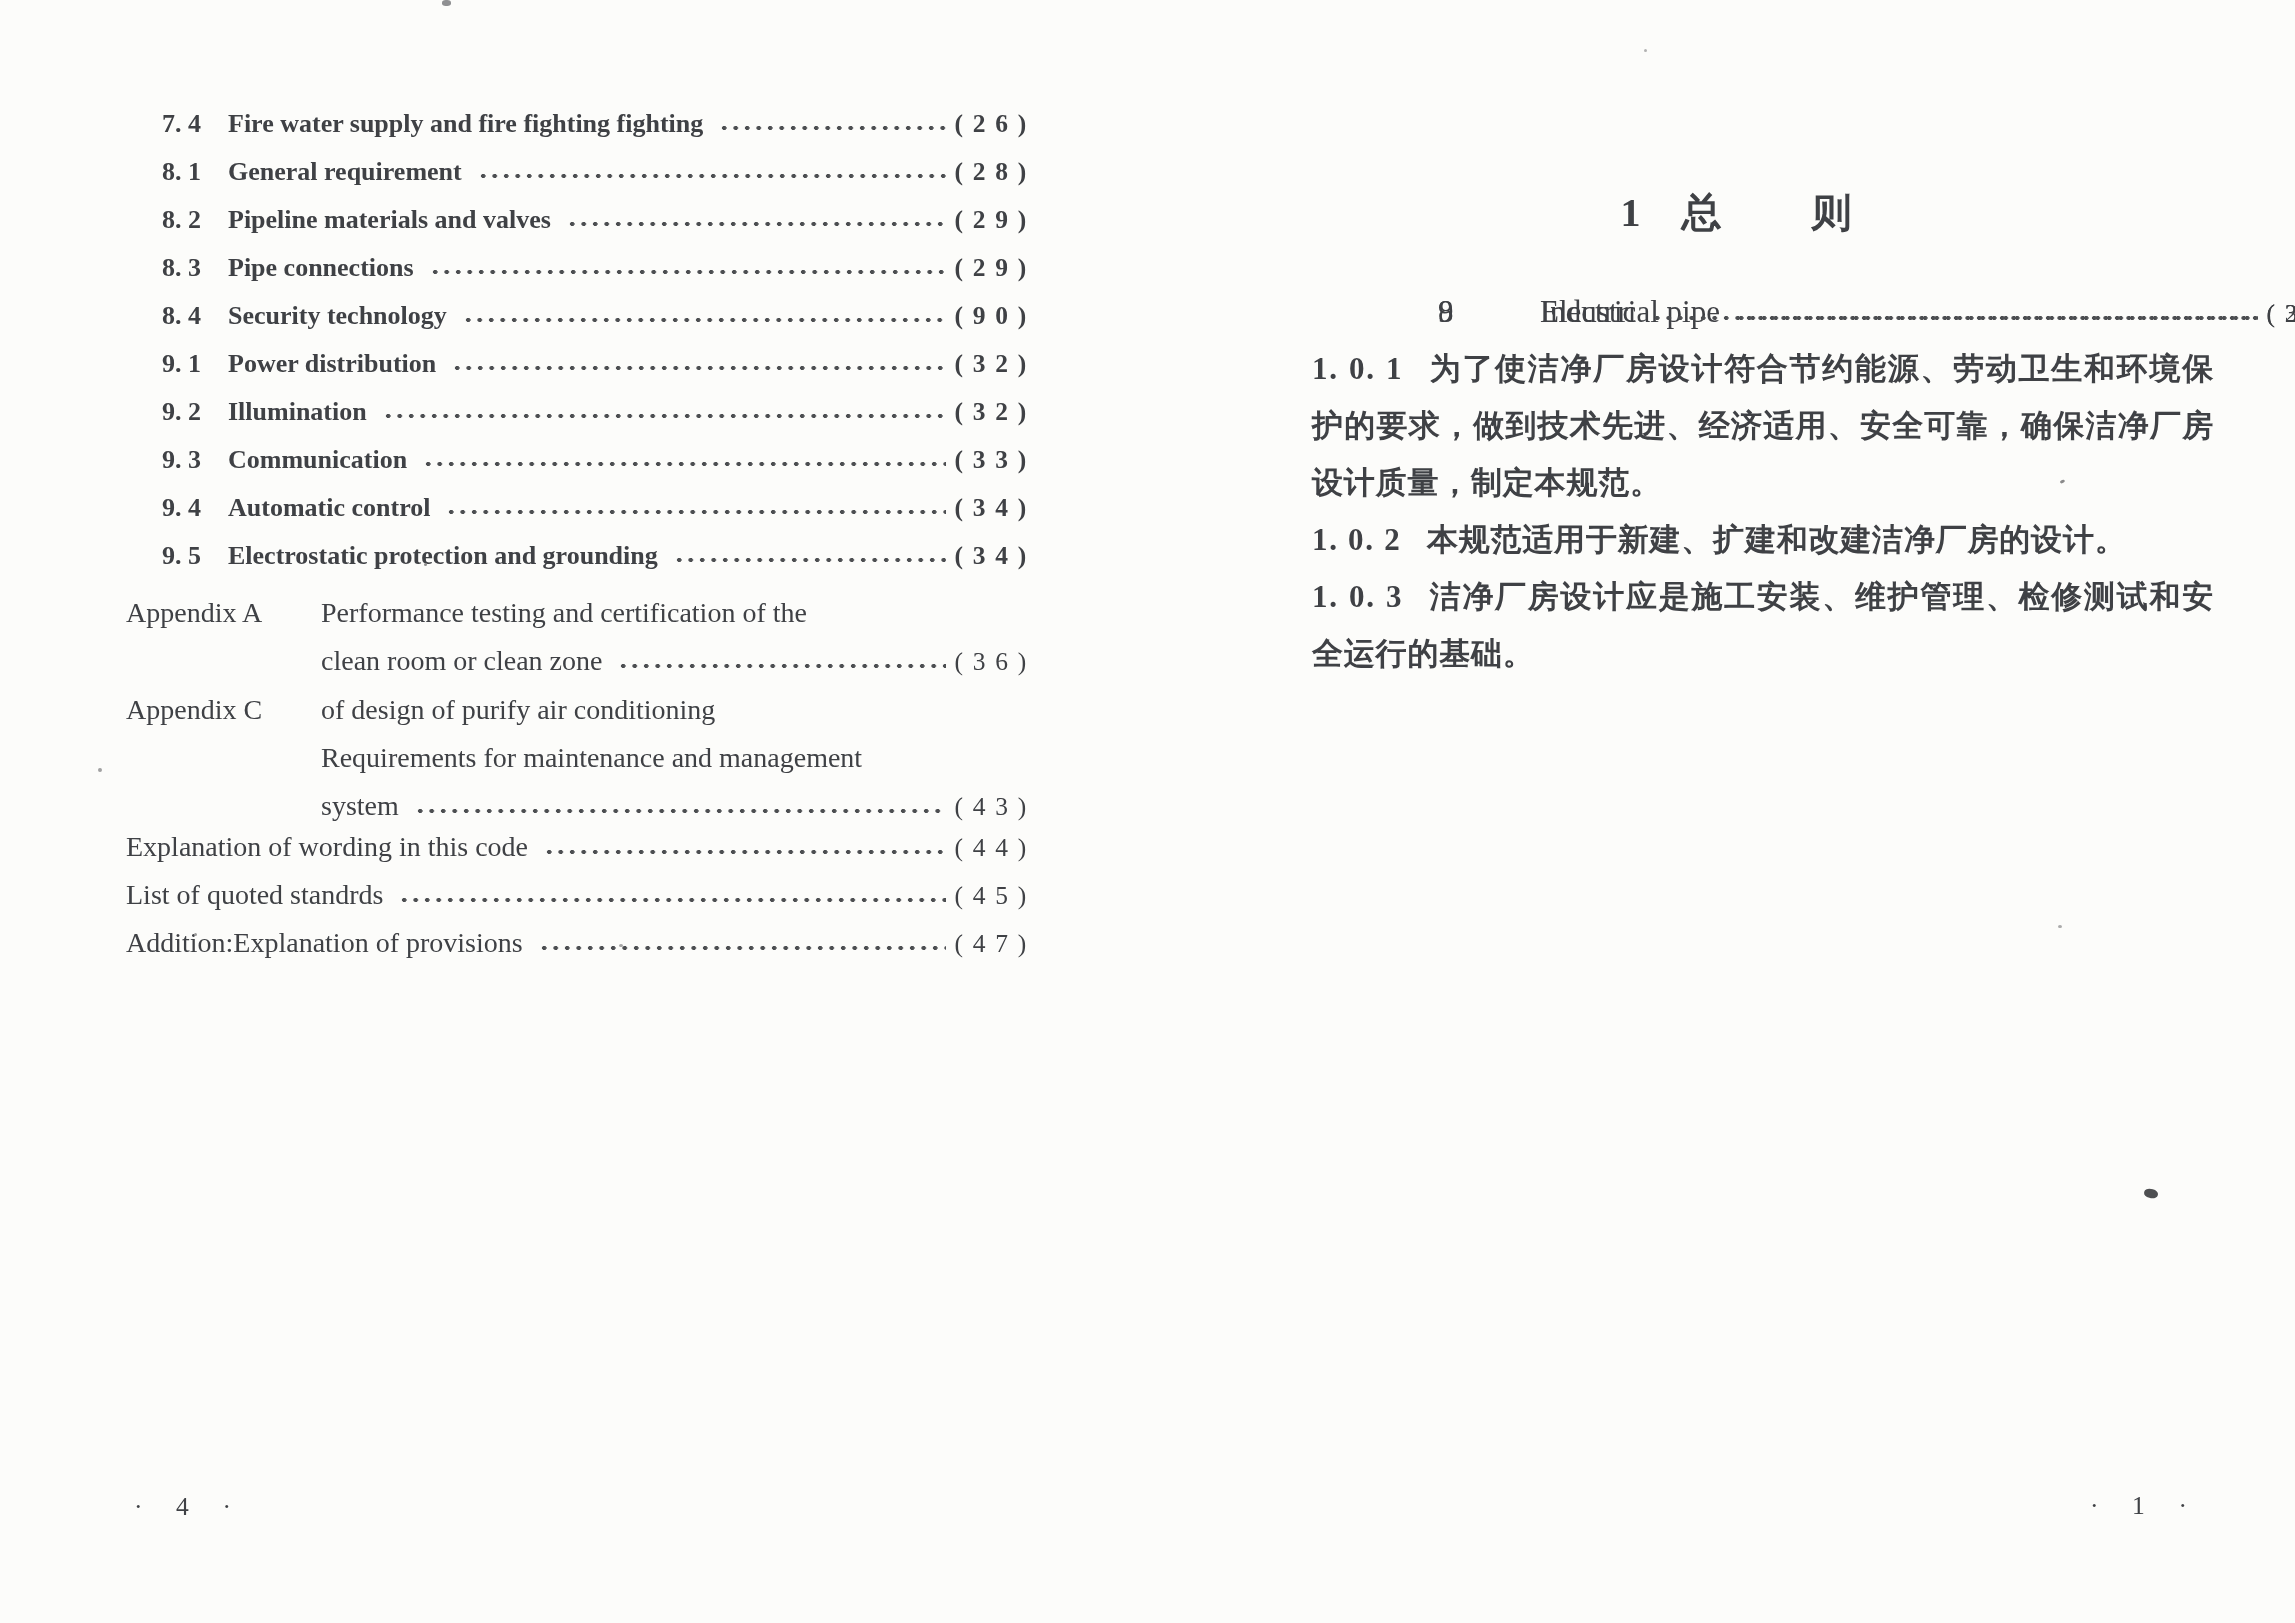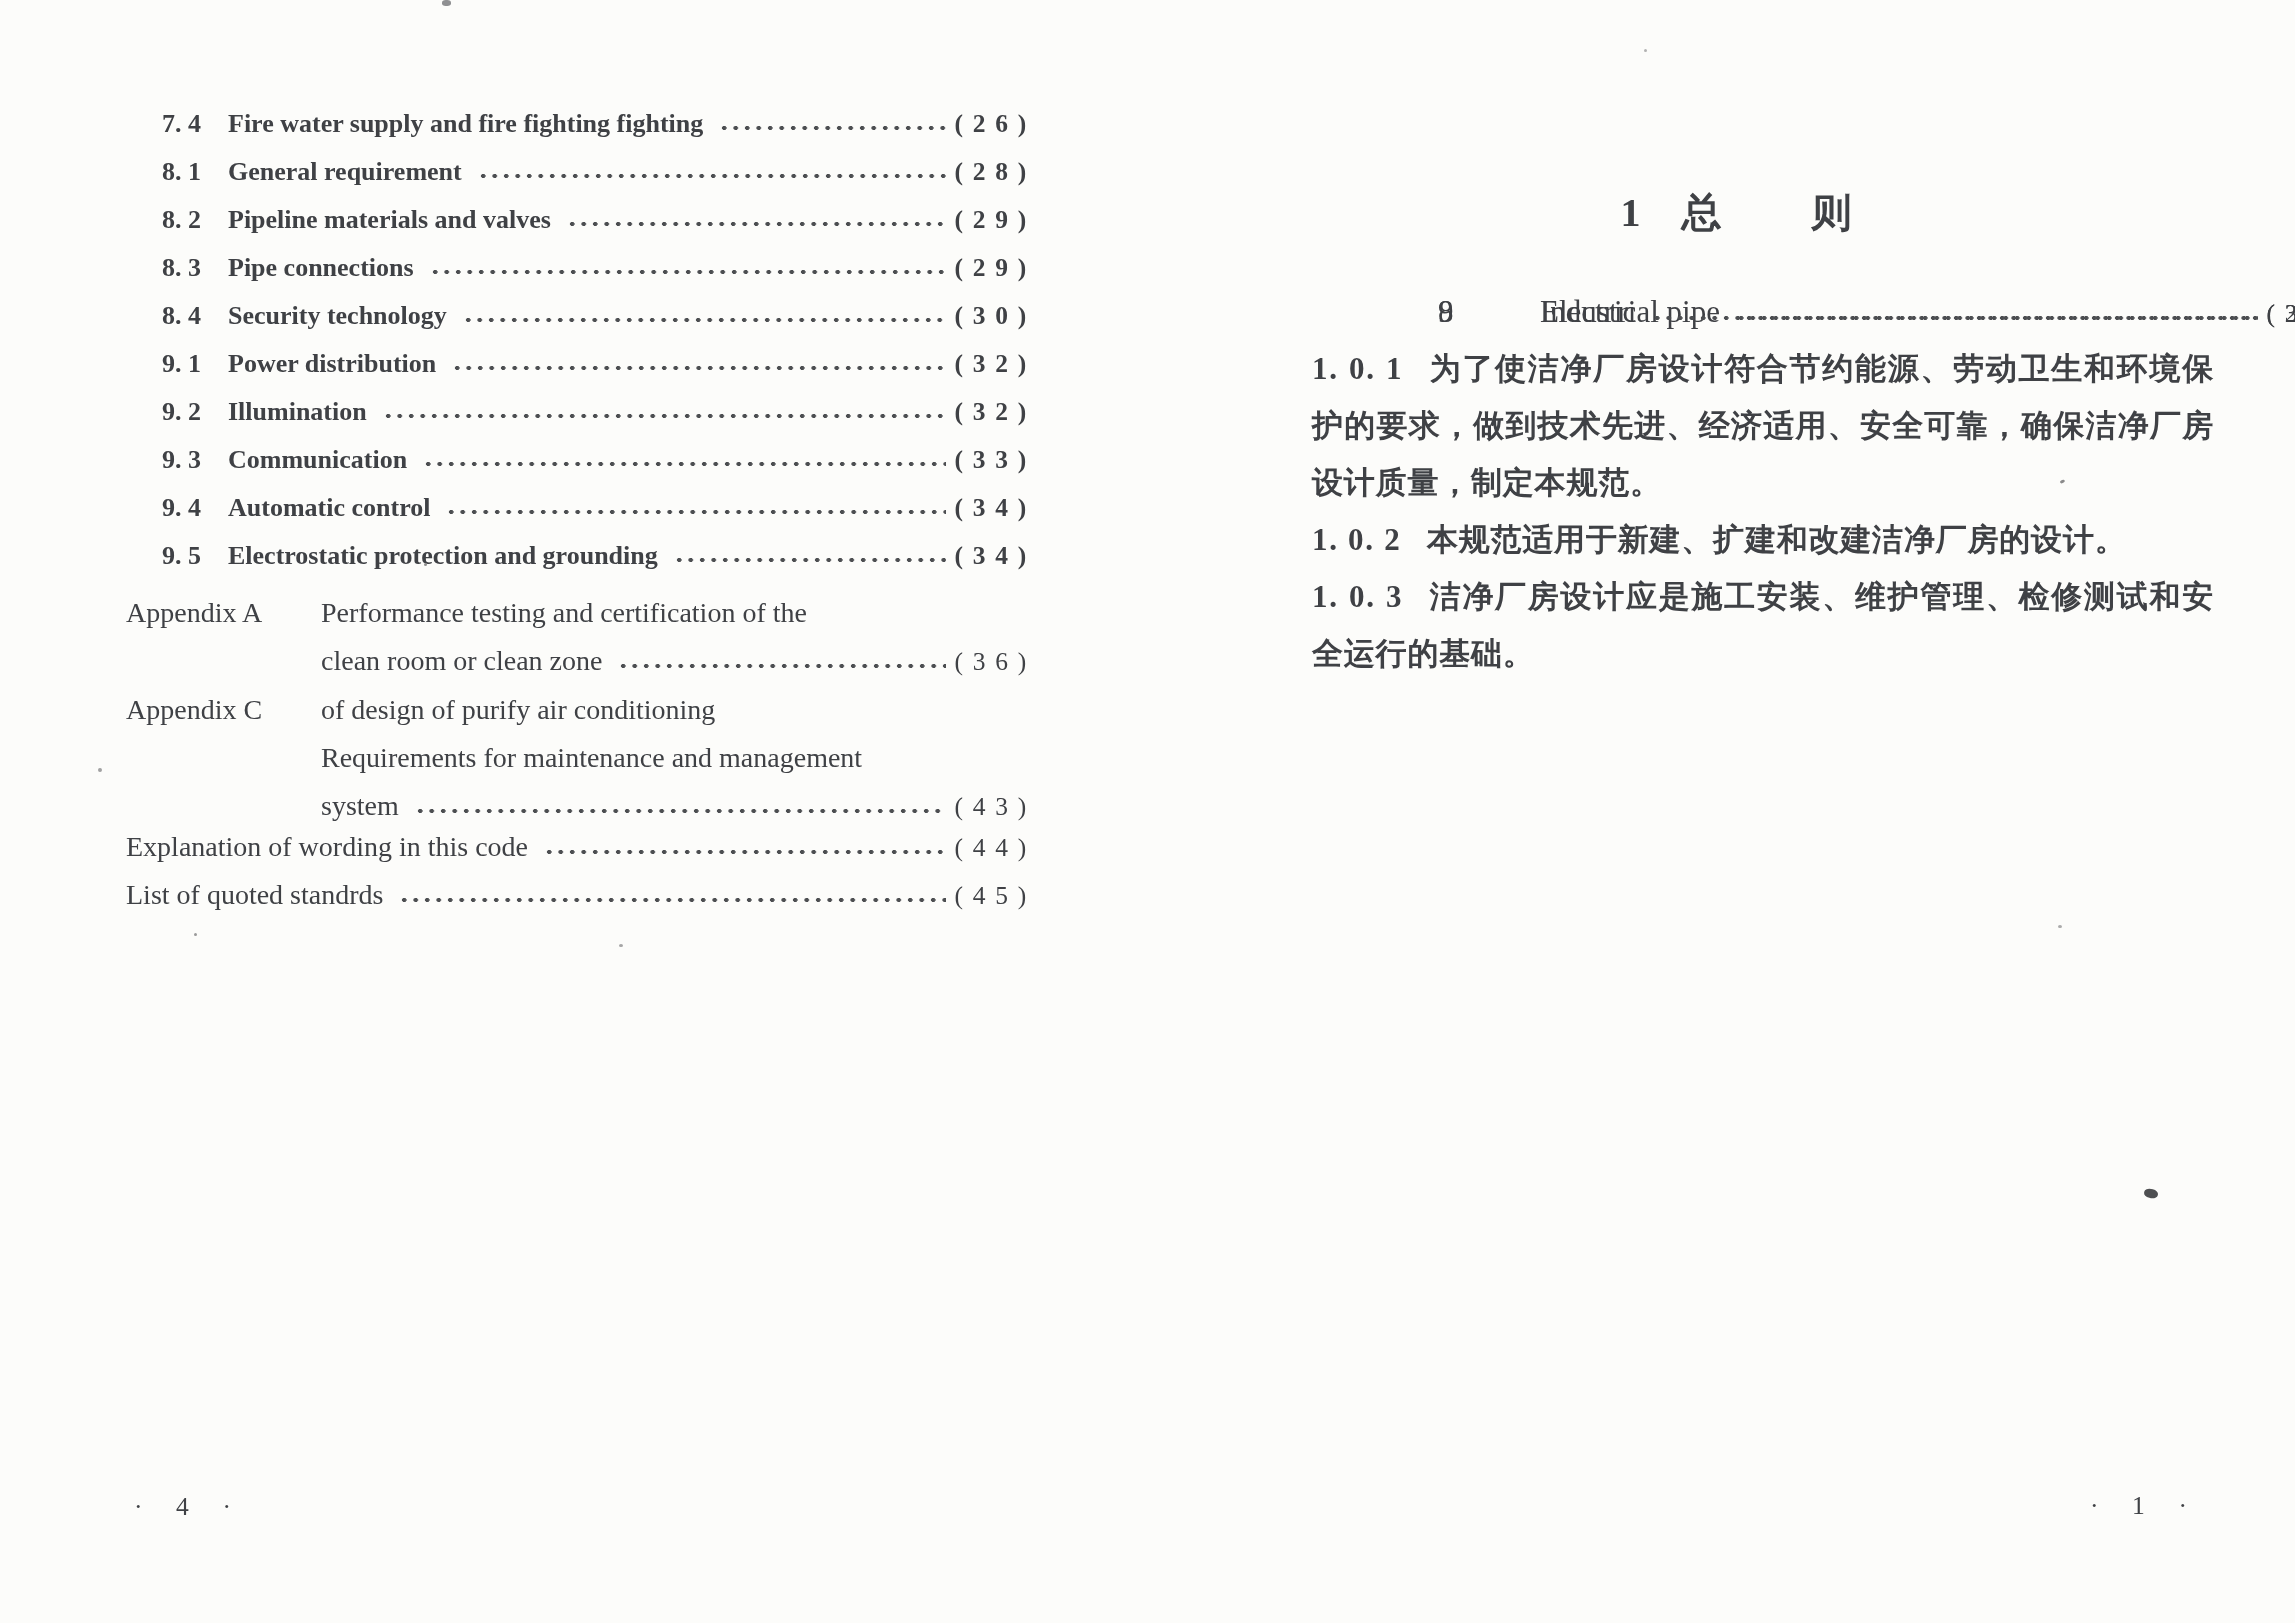--- a/index.html
+++ b/index.html
@@ -95,7 +95,7 @@
     <span class="toc-num">8. 4</span>
     <span>Security technology</span>
     <span class="leader"></span>
-    <span class="page-num">( 3 0 )</span>
+    <span class="page-num">( 9 0 )</span>
   </div>
   <div class="toc-row chapter">
     <span class="toc-num">9</span>

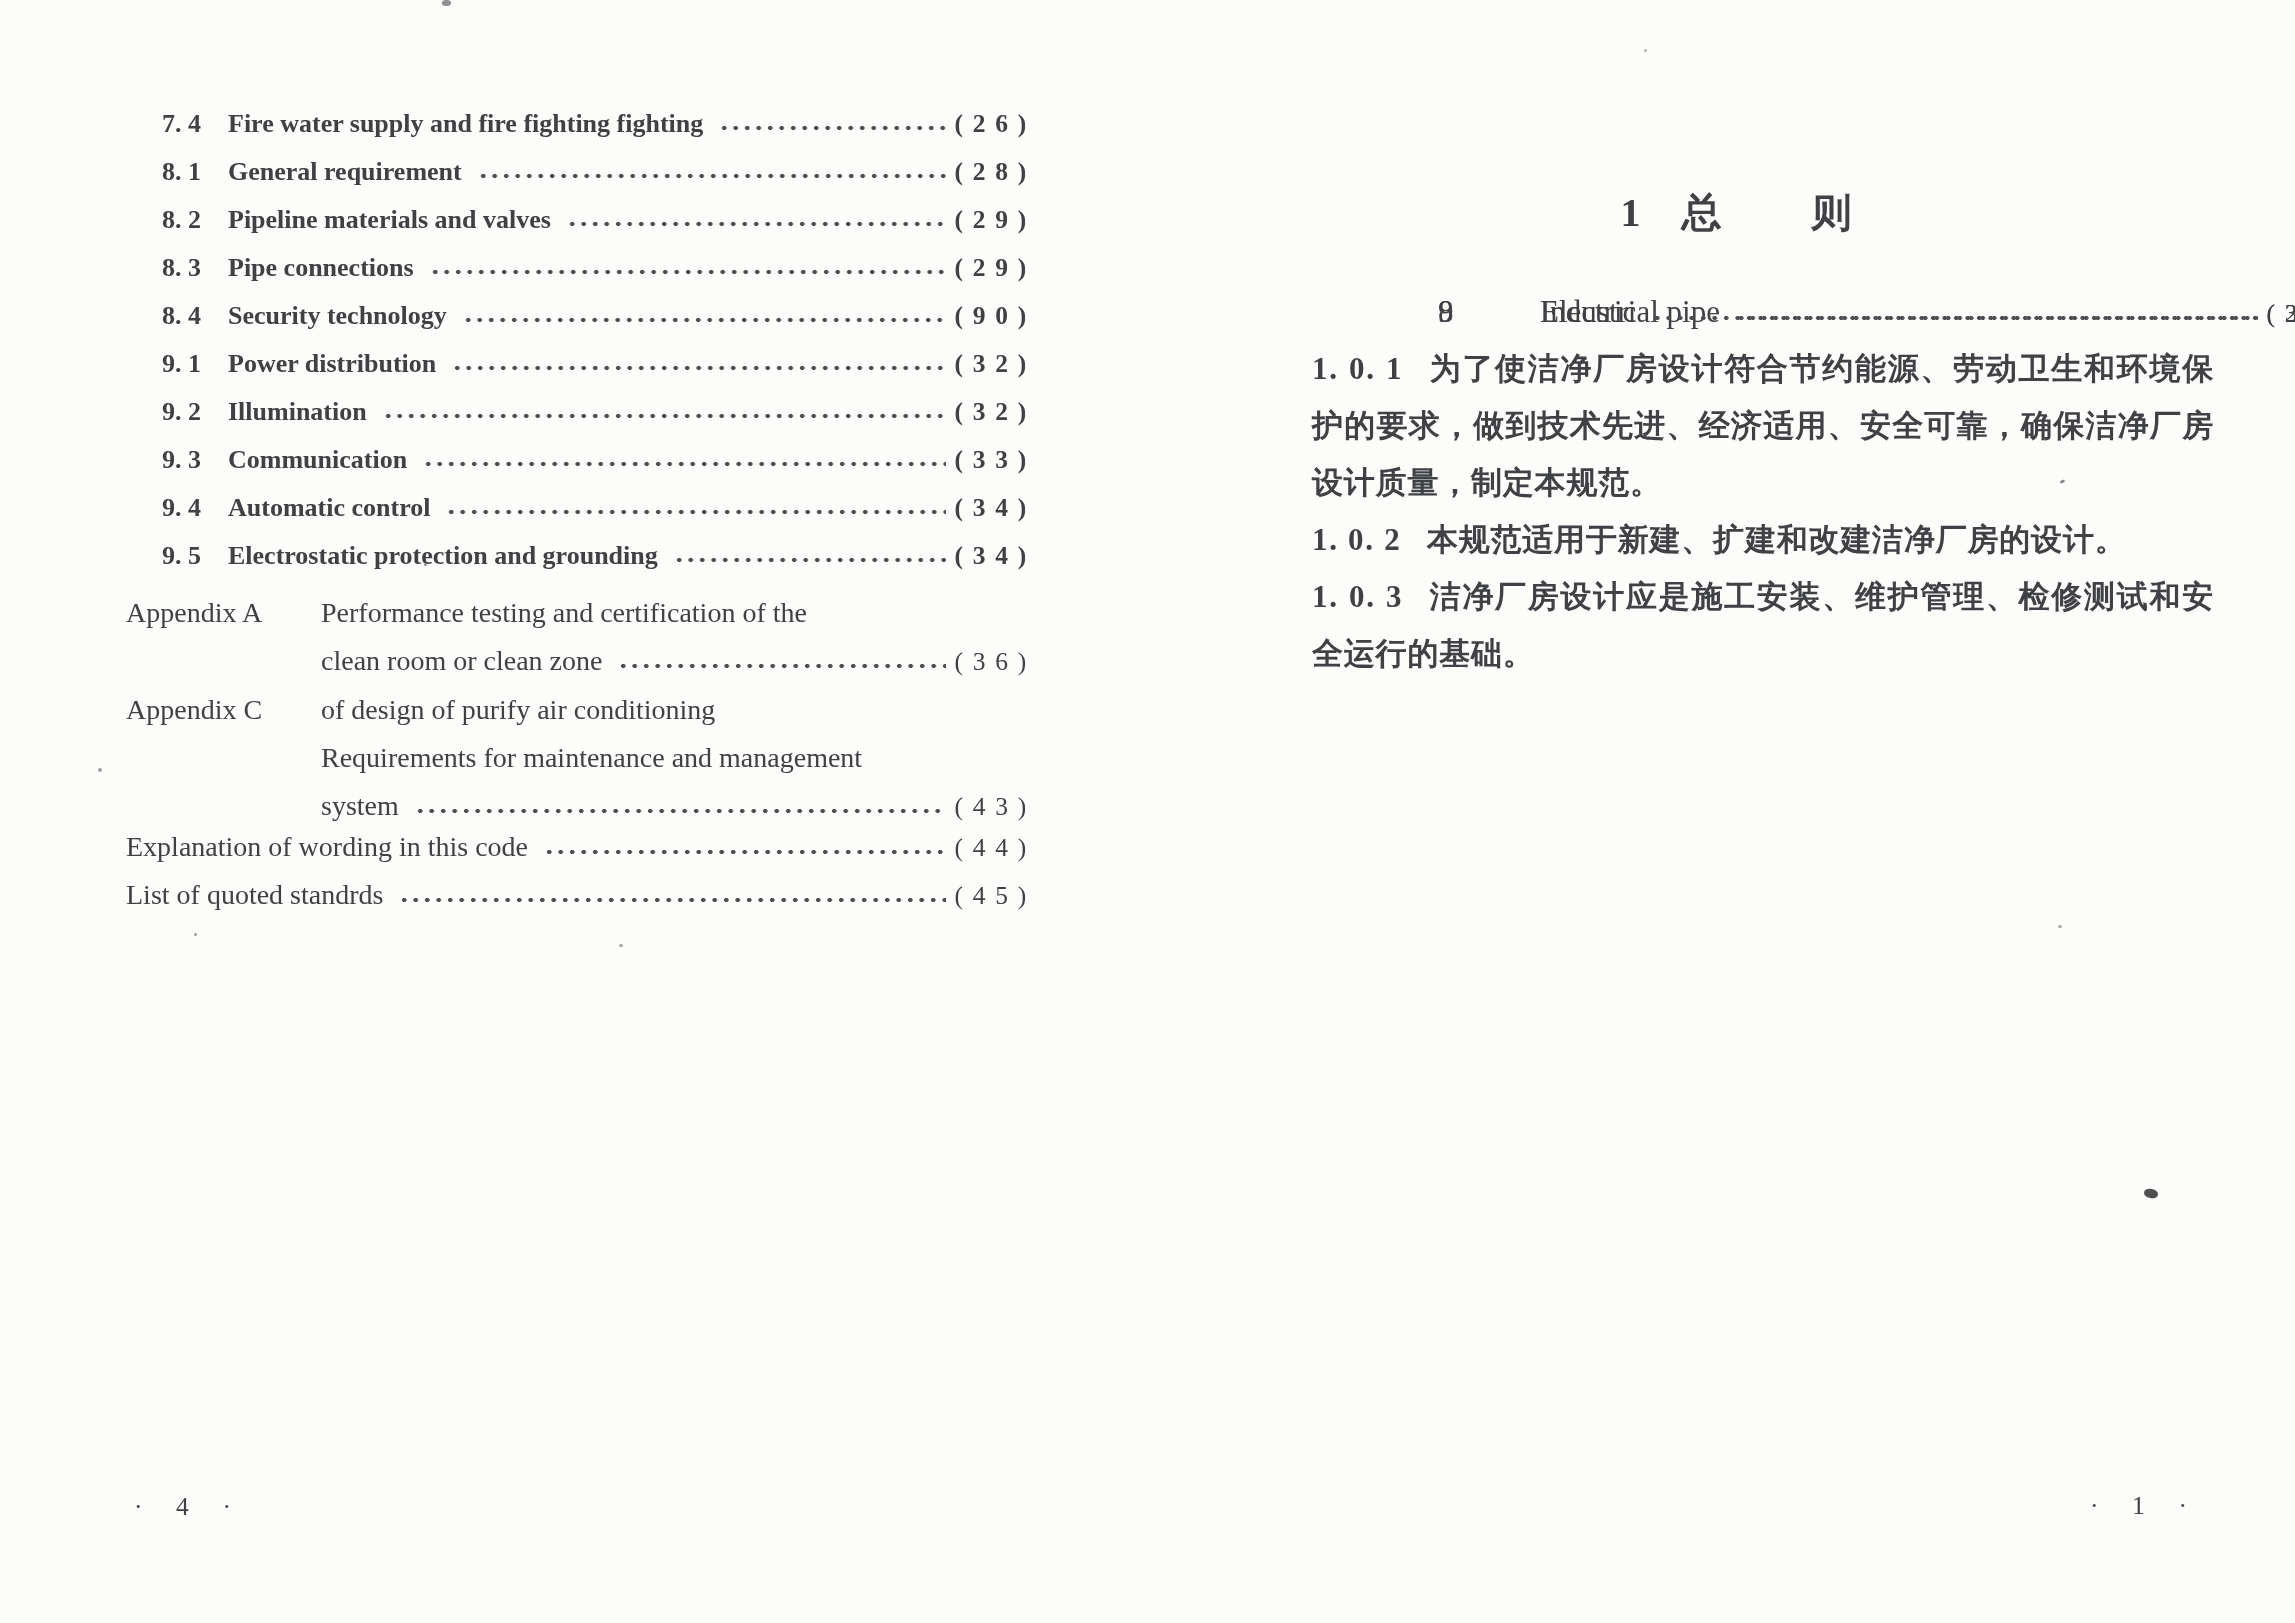--- a/index.html
+++ b/index.html
@@ -170,6 +170,11 @@
     <span class="leader"></span>
     <span class="page-num">( 4 5 )</span>
   </div>
+  <div class="tail-row">
+    <span>Addition:Explanation of provisions</span>
+    <span class="leader"></span>
+    <span class="page-num">( 4 7 )</span>
+  </div>
 </div>
 
 <div class="footer-left">· 4 ·</div>

